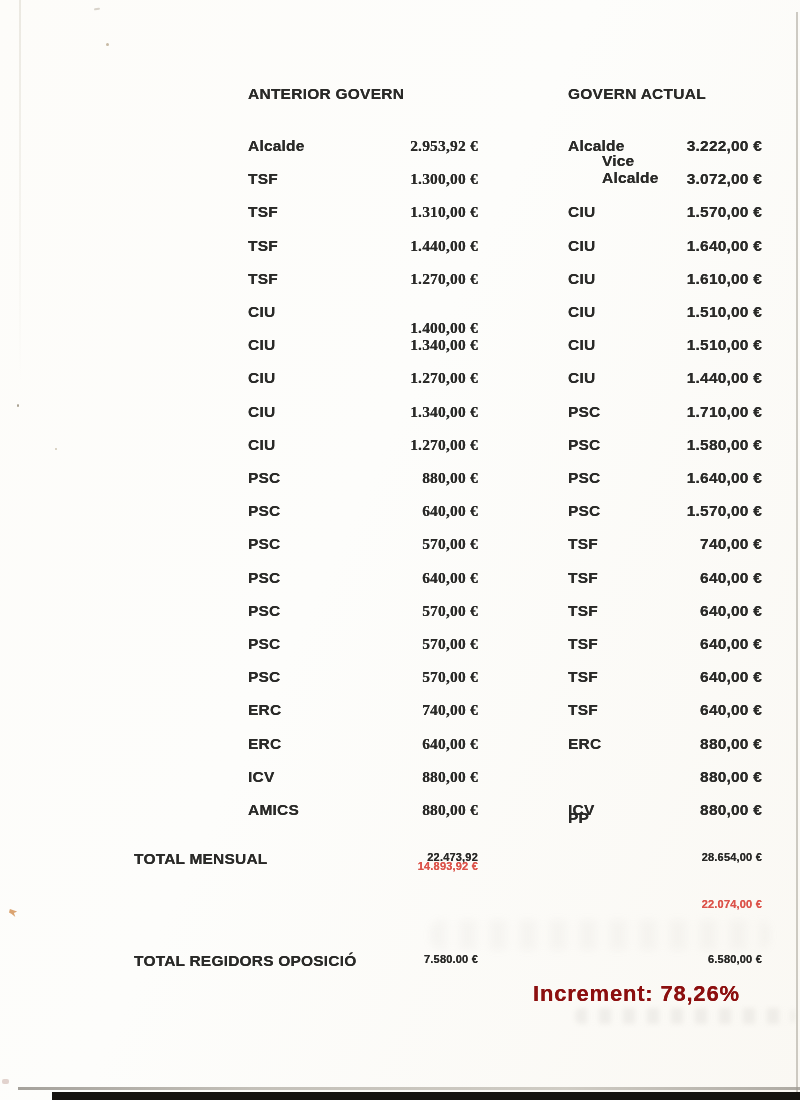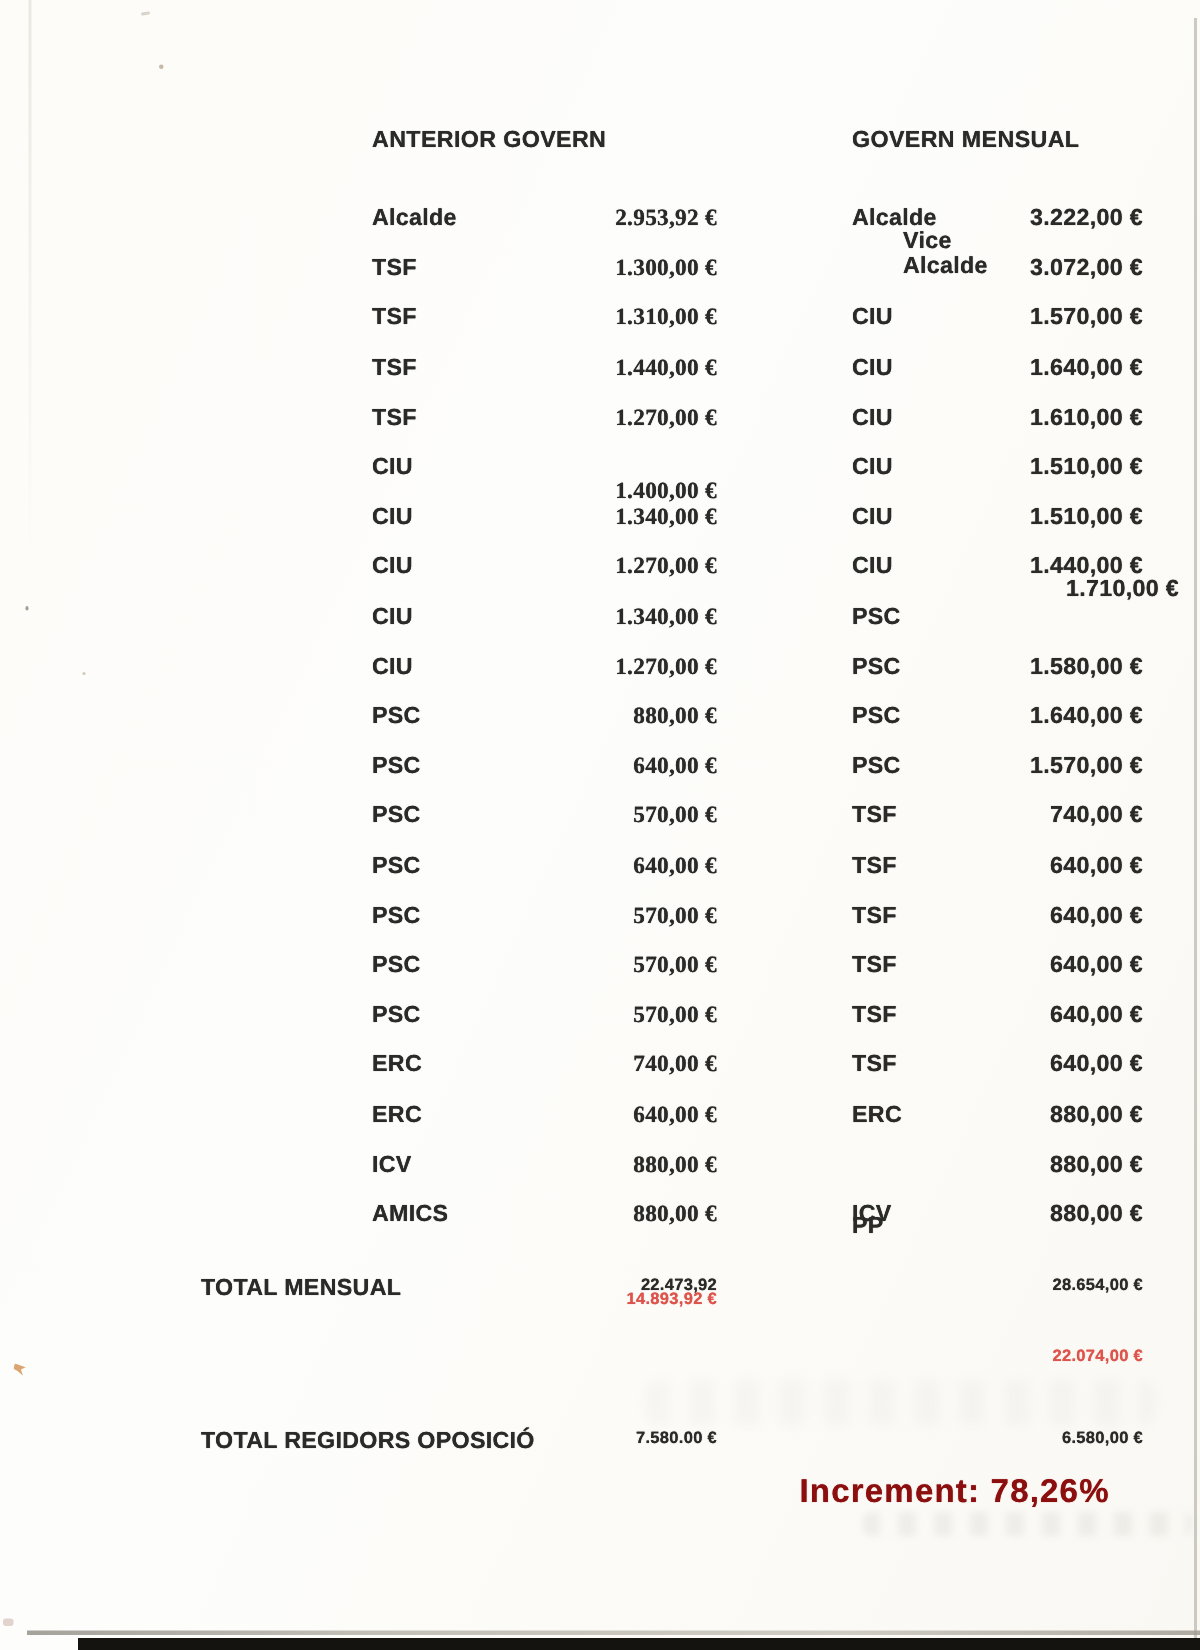--- a/index.html
+++ b/index.html
@@ -95,7 +95,7 @@
 <div class="page">
 
   <div class="hdr left">ANTERIOR GOVERN</div>
-  <div class="hdr right">GOVERN MENSUAL</div>
+  <div class="hdr right">GOVERN ACTUAL</div>
 
   <div id="rows">
       <div class="cell lbl-l" style="top: 137px;">Alcalde</div>

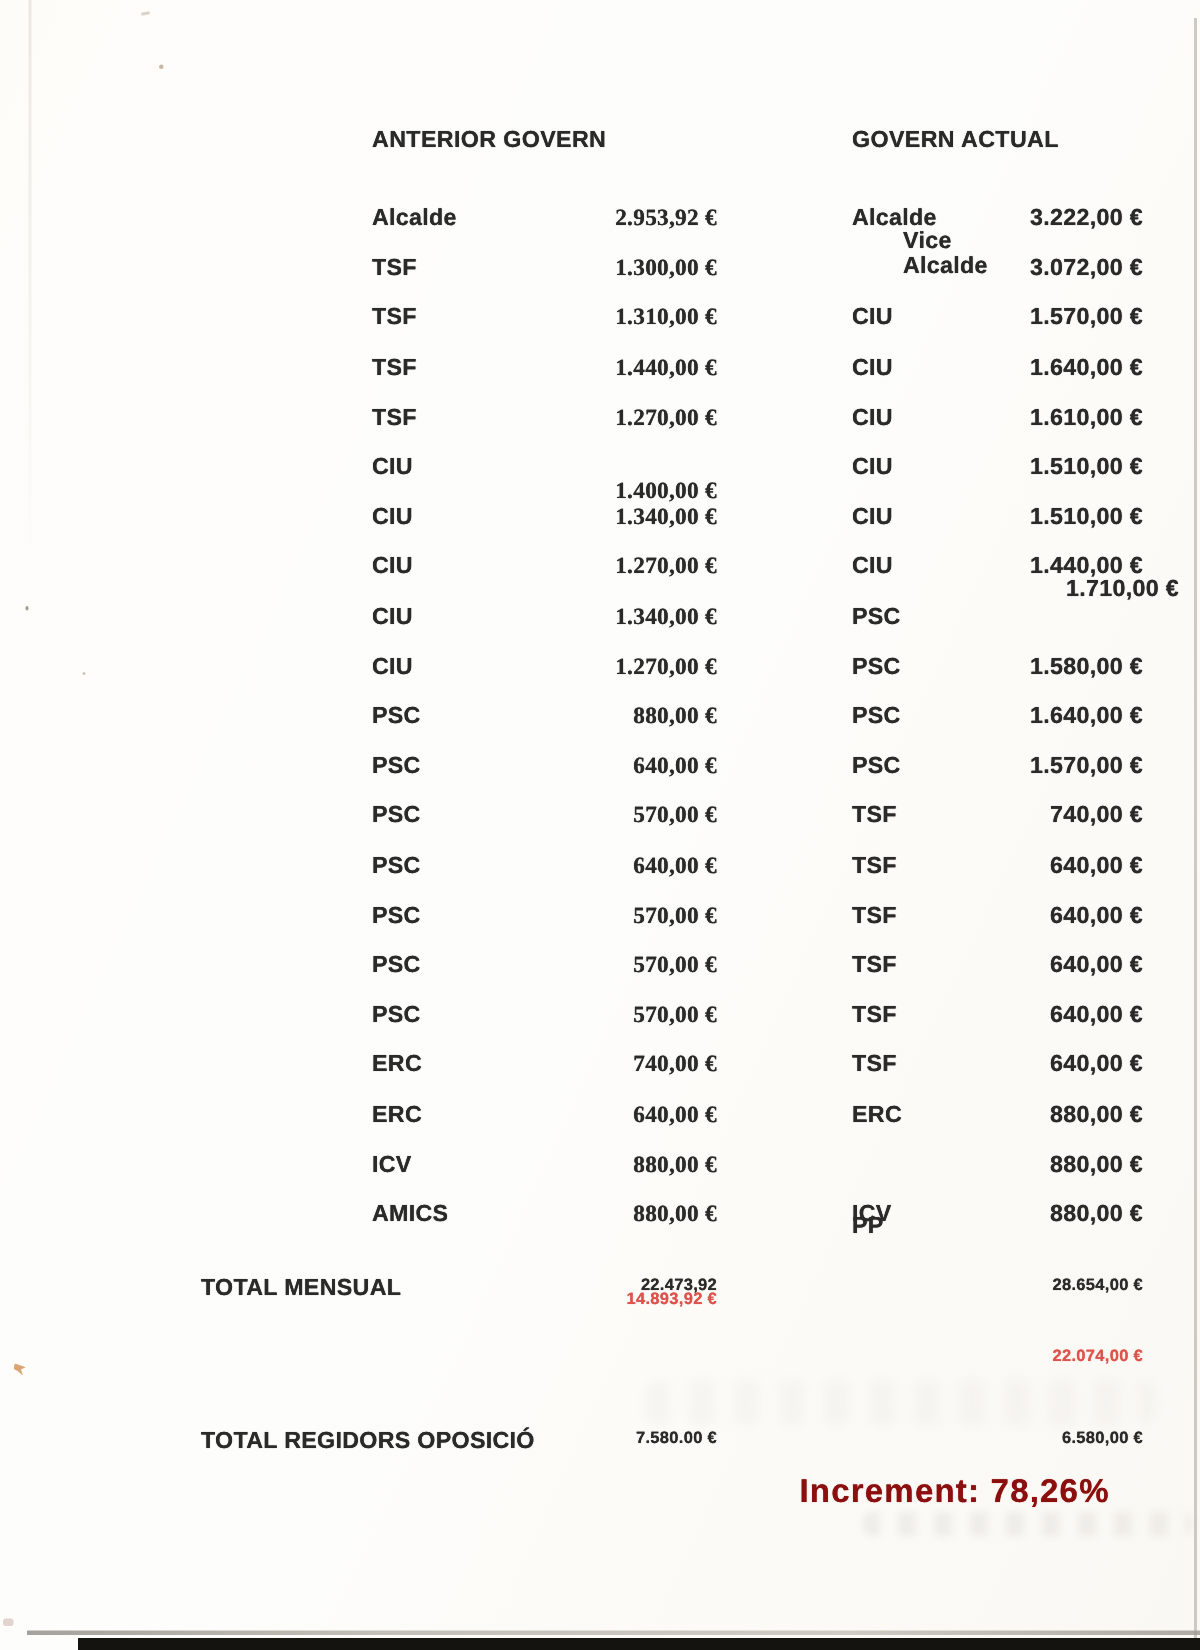--- a/index.html
+++ b/index.html
@@ -134,7 +134,7 @@
       <div class="cell lbl-l" style="top: 402.6px;">CIU</div>
       <div class="cell val-l" style="top: 402.6px;">1.340,00 €</div>
       <div class="cell lbl-r" style="top: 402.6px;">PSC</div>
-      <div class="cell val-r" style="top: 384px; margin-left: 24px;">1.710,00 €</div>
+      <div class="cell val-r" style="top: 403px;">1.710,00 €</div>
       <div class="cell lbl-l" style="top: 435.8px;">CIU</div>
       <div class="cell val-l" style="top: 435.8px;">1.270,00 €</div>
       <div class="cell lbl-r" style="top: 435.8px;">PSC</div>

